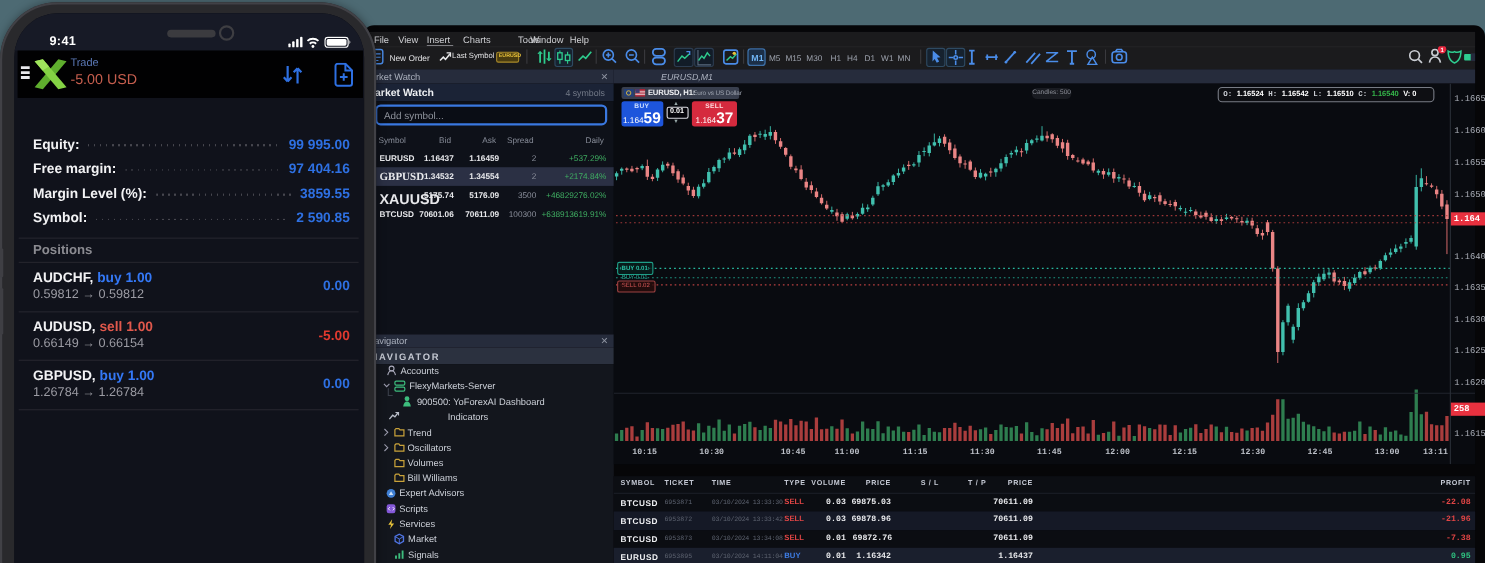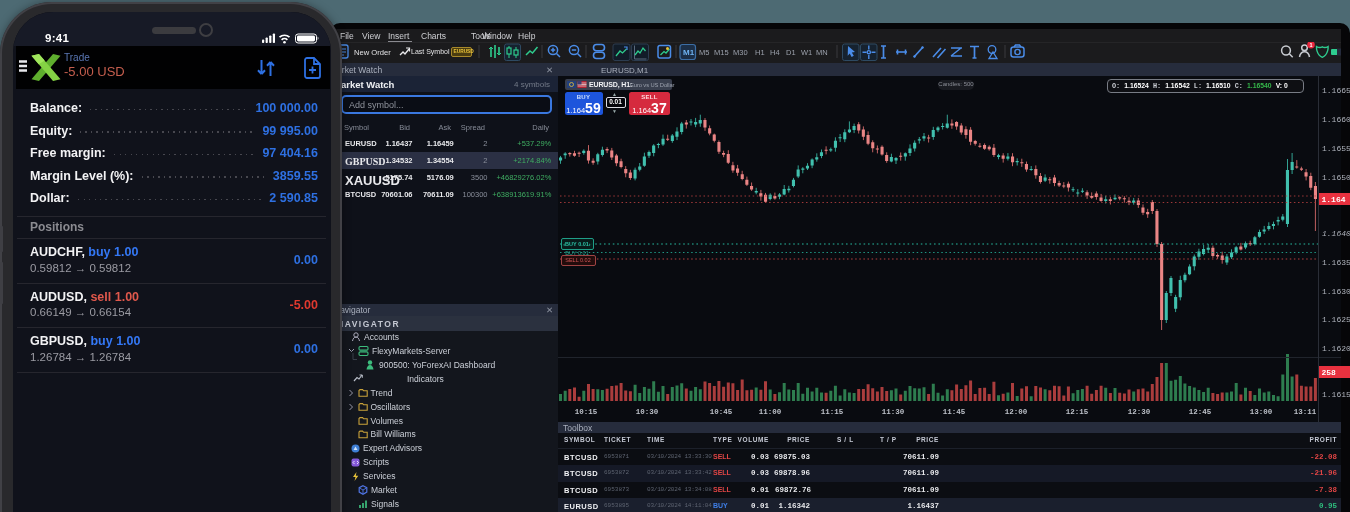--- a/index.html
+++ b/index.html
@@ -161,7 +161,7 @@
       <span style="position:absolute;left:-6px;top:2px;">Market Watch</span>
       <span style="position:absolute;left:210px;top:2px;color:#8d93a0;">✕</span>
     </div>
-<div class="tabbar" style="left:558px;top:63px;width:783px;height:13px;">
+<div class="tabbar" style="left:558px;top:63px;width:783px;height:13px;font-style:italic;">
       <span style="position:absolute;left:43px;top:2.5px;font-size:8px;">EURUSD,M1</span>
     </div>
 <div id="mwhead">

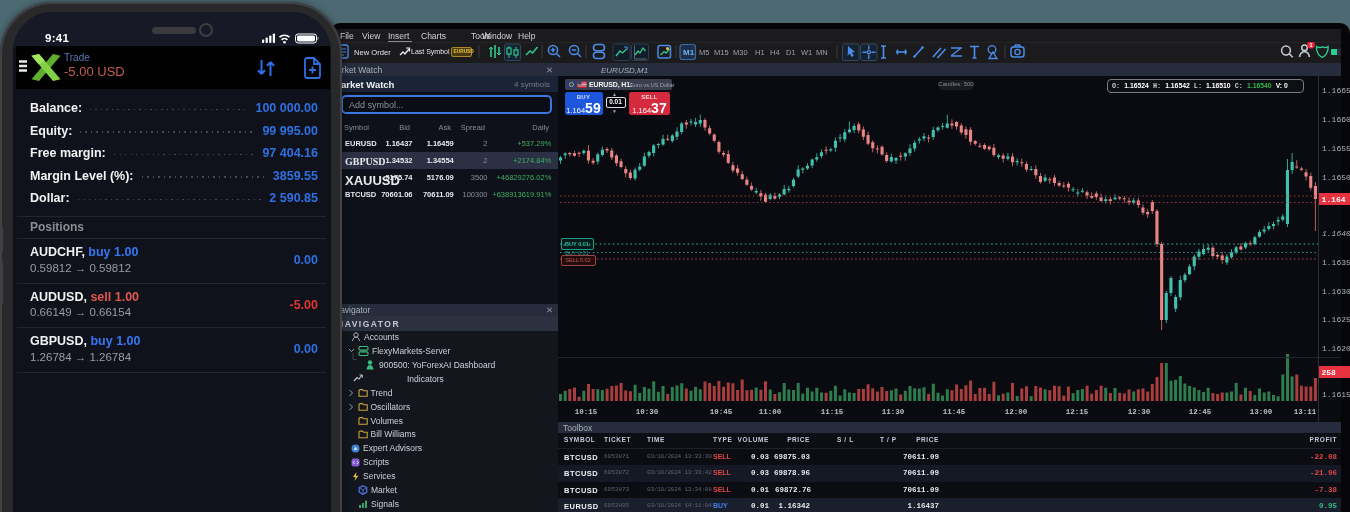--- a/index.html
+++ b/index.html
@@ -444,11 +444,6 @@
   <path d="M12 1v6h6" fill="none" stroke="#2e70e2" stroke-width="1.8"></path>
   <path d="M10.5 9.5v7M7 13h7" stroke="#2e70e2" stroke-width="1.8"></path>
  </svg>
- <div style="position:absolute;left:17px;top:88px;width:288px;height:16px;display:flex;align-items:center;">
-<span class="plabel" style="white-space:nowrap;">Balance:</span>
-<span class="dots" style="flex:1;margin:3px 8px 0 8px;"></span>
-<span class="pval" style="white-space:nowrap;">100 000.00</span>
-</div>
 <div style="position:absolute;left:17px;top:110.5px;width:288px;height:16px;display:flex;align-items:center;">
 <span class="plabel" style="white-space:nowrap;text-align:right;">Equity:</span>
 <span class="dots" style="flex:1;margin:3px 8px 0 8px;"></span>

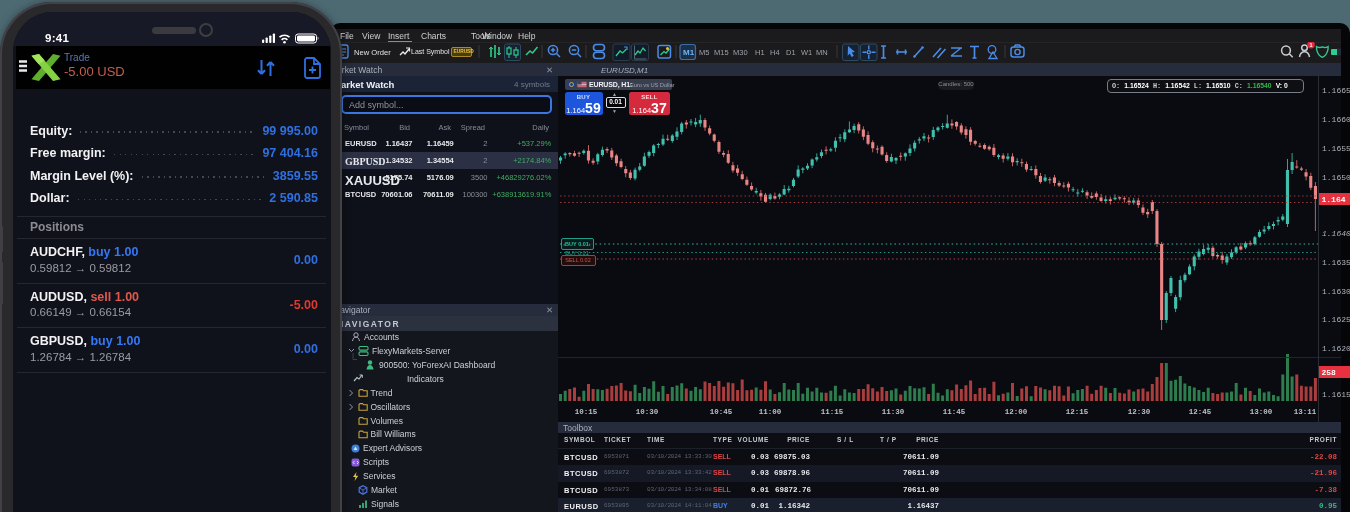--- a/index.html
+++ b/index.html
@@ -460,7 +460,7 @@
 <span class="pval" style="white-space:nowrap;">3859.55</span>
 </div>
 <div style="position:absolute;left:17px;top:178px;width:288px;height:16px;display:flex;align-items:center;">
-<span class="plabel" style="white-space:nowrap;">Dollar:</span>
+<span class="plabel" style="white-space:nowrap;">Symbol:</span>
 <span class="dots" style="flex:1;margin:3px 8px 0 8px;"></span>
 <span class="pval" style="white-space:nowrap;">2 590.85</span>
 </div>

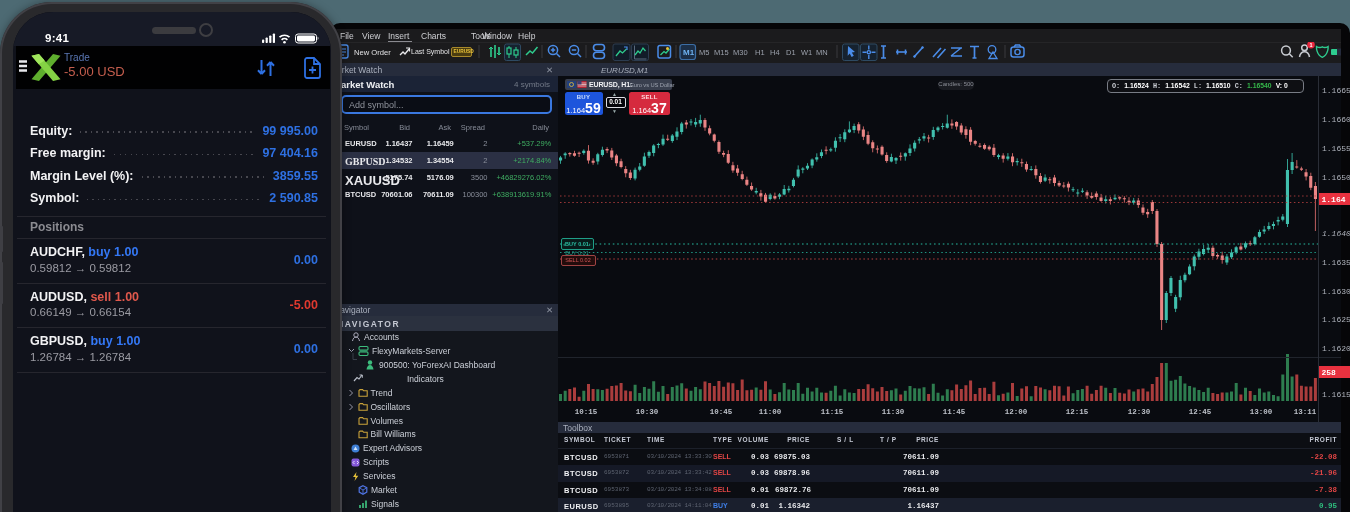--- a/index.html
+++ b/index.html
@@ -280,7 +280,7 @@
     <span class="axlabel mono" style="top:114.5px;">1.1660</span>
     <span class="axlabel mono" style="top:143.5px;">1.1655</span>
     <span class="axlabel mono" style="top:172.5px;">1.1650</span>
-    <span class="axlabel mono" style="top:229.0px;font-style:italic;">1.1640</span>
+    <span class="axlabel mono" style="top:229.0px;">1.1640</span>
     <span class="axlabel mono" style="top:257.5px;">1.1635</span>
     <span class="axlabel mono" style="top:286.5px;">1.1630</span>
     <span class="axlabel mono" style="top:315.0px;">1.1625</span>

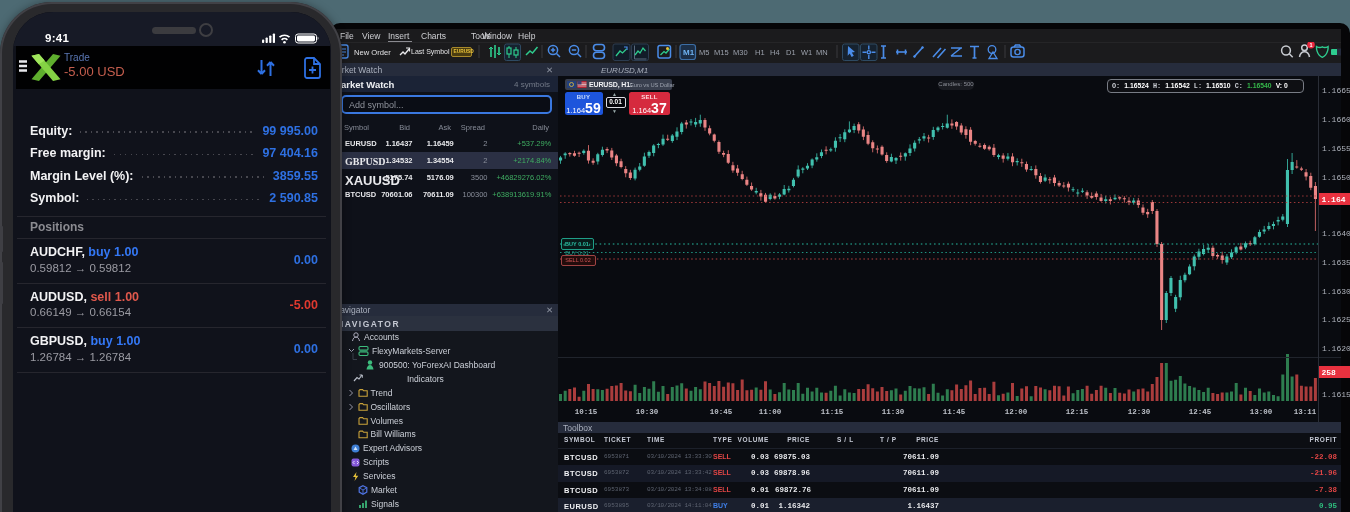--- a/index.html
+++ b/index.html
@@ -340,9 +340,6 @@
       <span class="mono" style="position:absolute;left:3px;top:2px;font-size:8px;font-weight:bold;color:#fff;">258</span>
     </div>
 
-<div class="tabbar" style="left:558px;top:422px;width:783px;height:11px;">
-      <span style="position:absolute;left:5px;top:1px;">Toolbox</span>
-    </div>
 <div id="toolbox"></div>
 <div class="abs" style="left:558px;top:433px;width:783px;height:15.5px;background:#0c0e13;border-bottom:1px solid #1c202a;">
 <span class="tbc" style="left:6px;top:3px;color:#c5c9d4;font-weight:bold;font-size:6.5px;letter-spacing:.6px;">SYMBOL</span>

